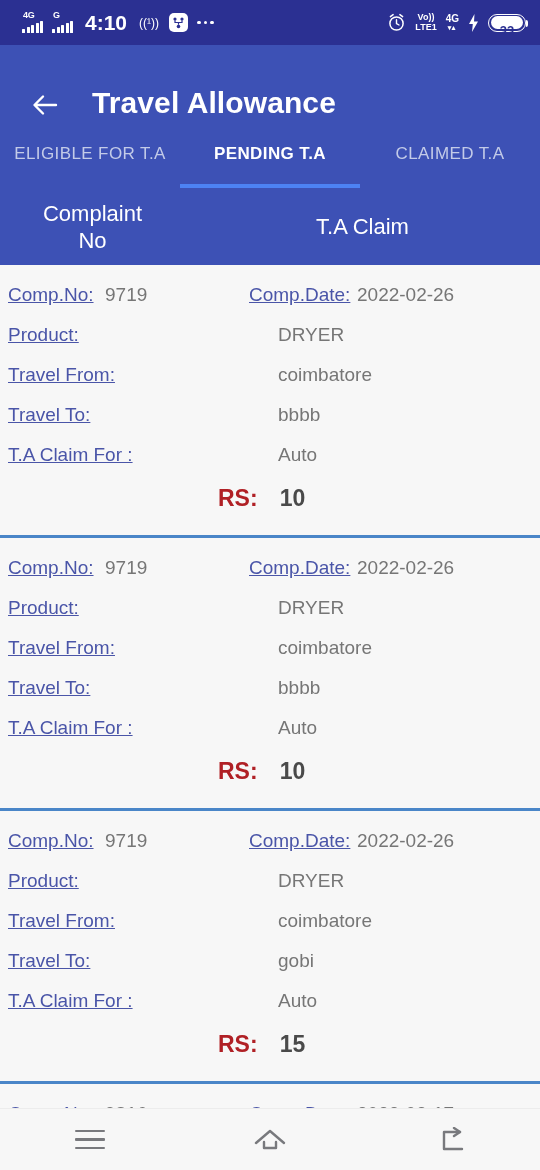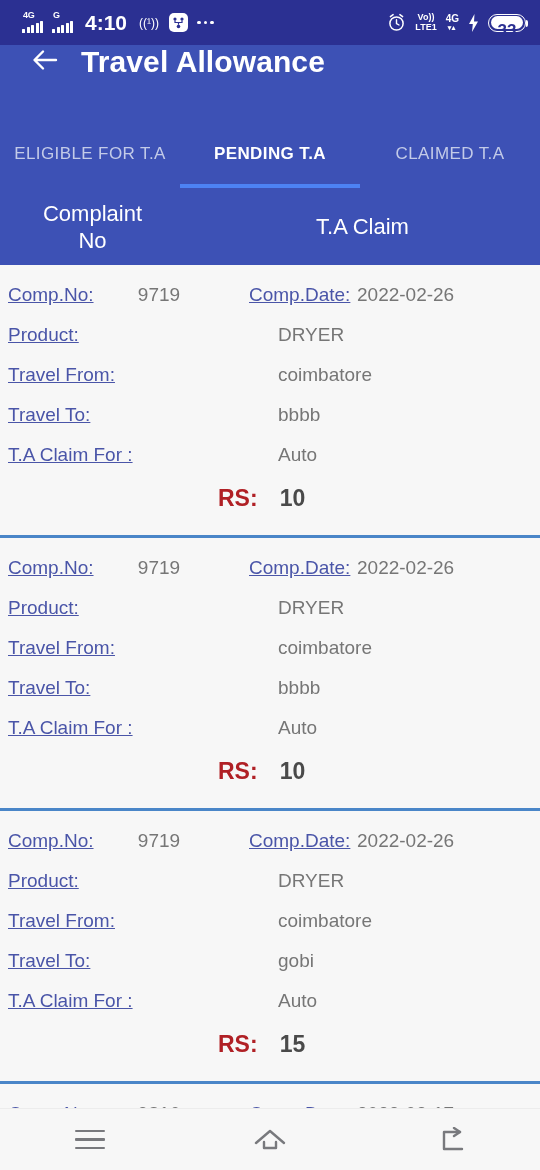--- a/index.html
+++ b/index.html
@@ -93,7 +93,7 @@
   }
   .battery-txt {
     position: relative; z-index: 2;
-    font-size: 17px; font-weight: bold; color: #2b3092; line-height: 11px; margin-top: 16px;
+    font-size: 13px; font-weight: bold; color: #2b3092; line-height: 11px; margin-top: 16px;
   }
 
   

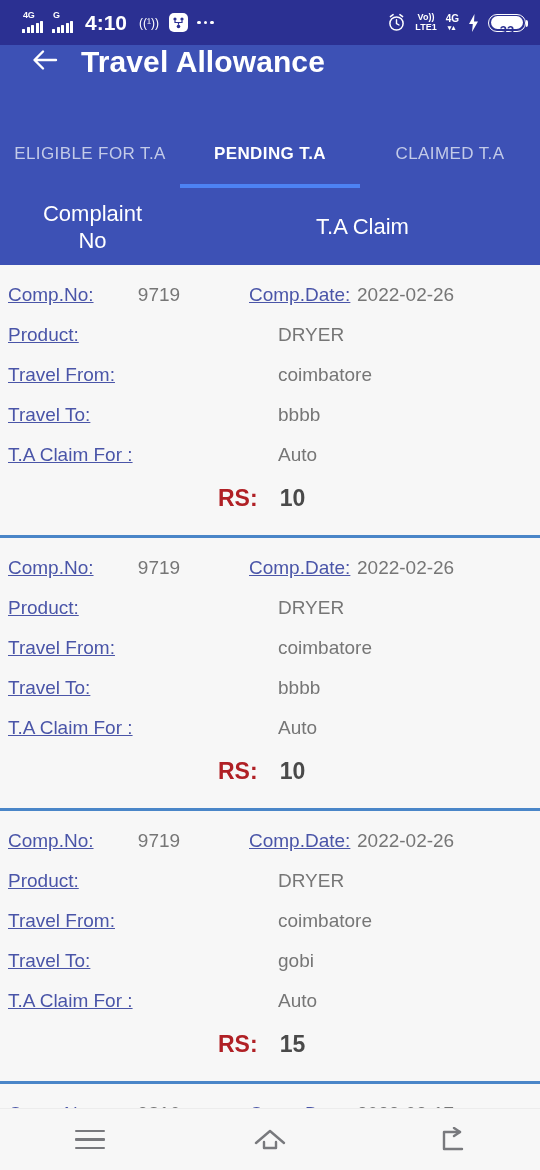--- a/index.html
+++ b/index.html
@@ -102,9 +102,9 @@
     background: #3f51b5;
     background: #3d51b5;
     display: flex;
-    align-items: flex-start;
+    align-items: flex-end;
     padding-left: 30px;
-    gap: 21px;
+    gap: 32px;
     flex: none;
   }
   .back-arrow { width: 30px; height: 30px; cursor: pointer; flex: none; }

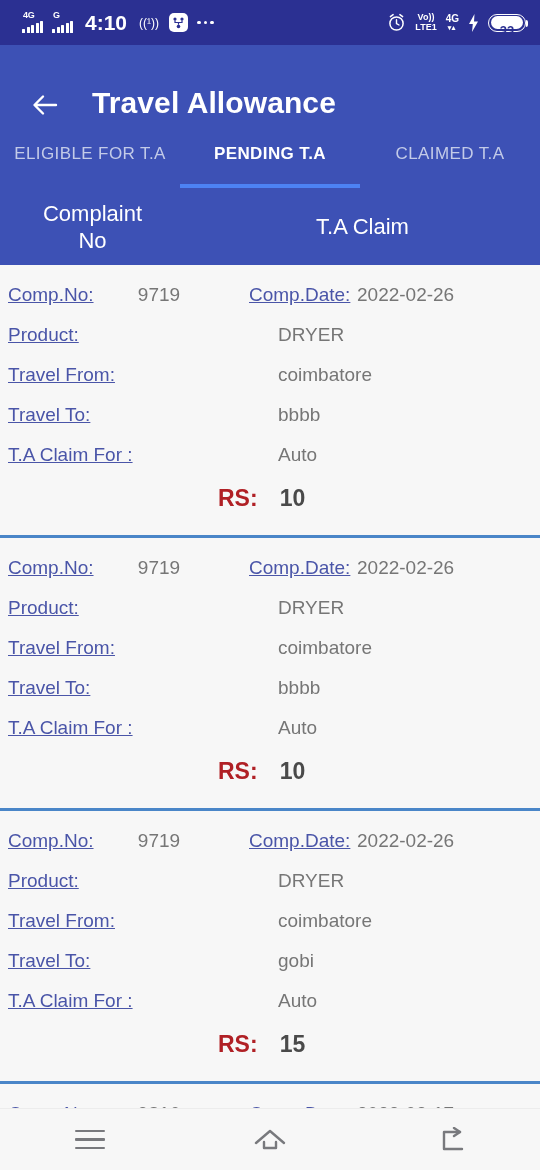--- a/index.html
+++ b/index.html
@@ -194,7 +194,7 @@
     white-space: nowrap;
   }
   .rec-line .lbl-left { width: 97px; }
-  .rec-line .val-compno { width: 108px; text-align: center; }
+  .rec-line .val-compno { width: 108px; }
   .rec-line .lbl-date { width: 108px; margin-left: 36px; }
   .rec-line .lbl-wide { width: 270px; }
   .amount-line {

